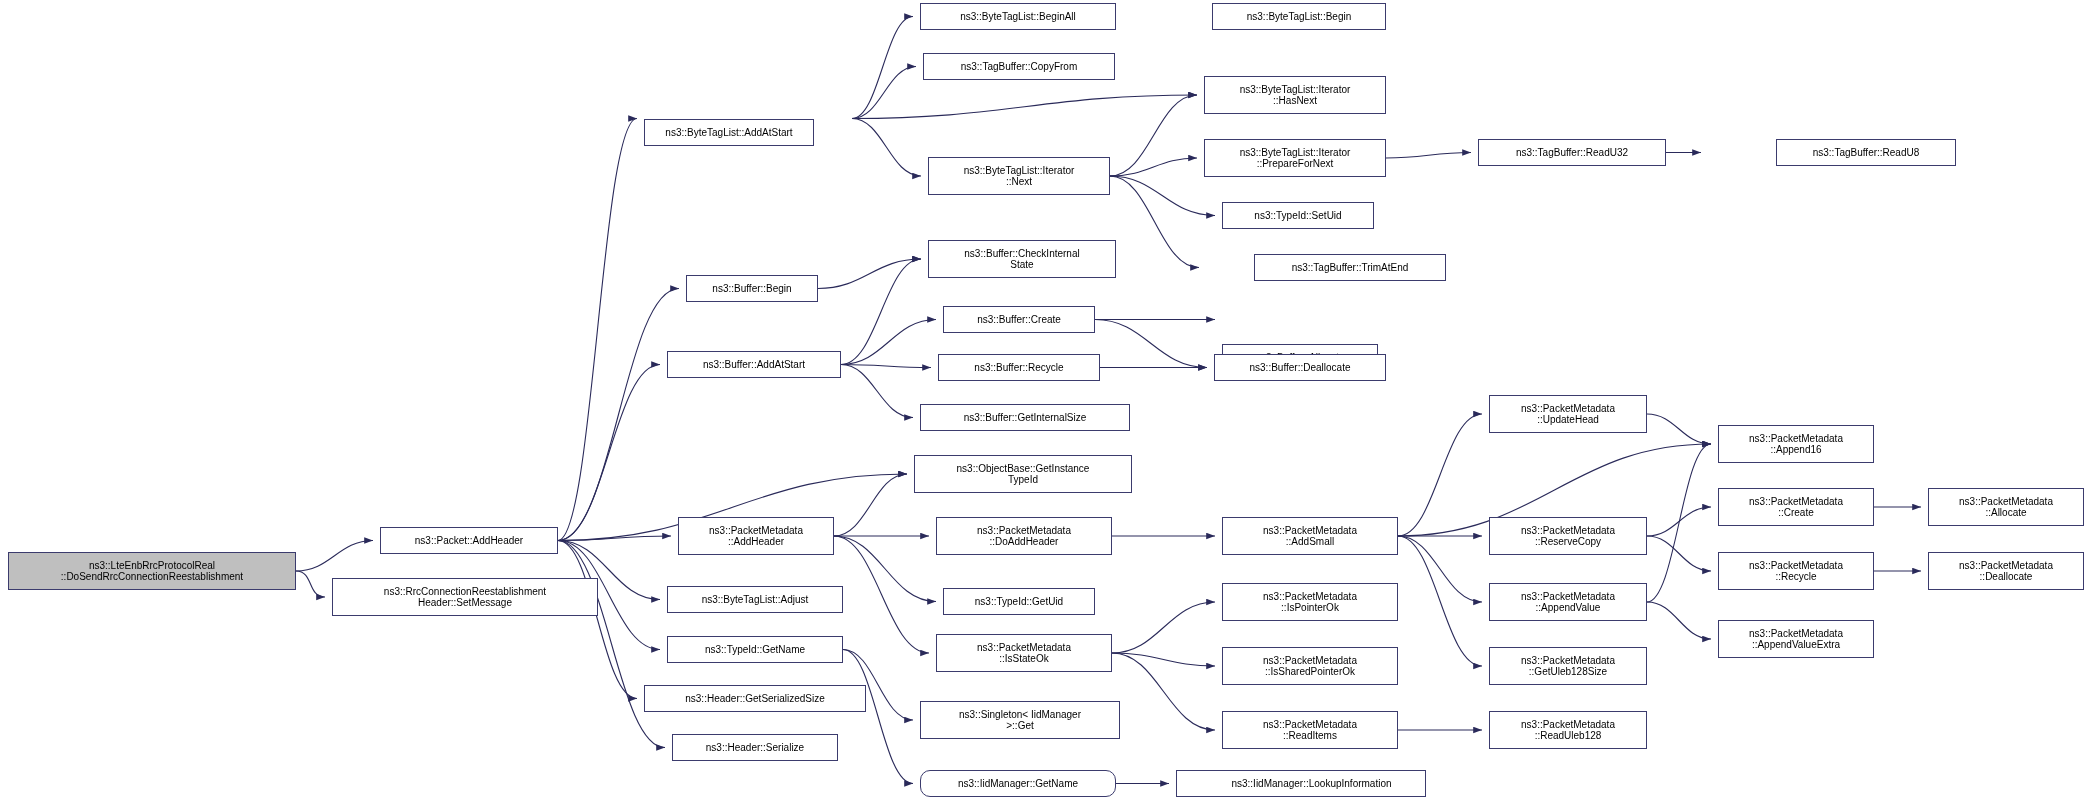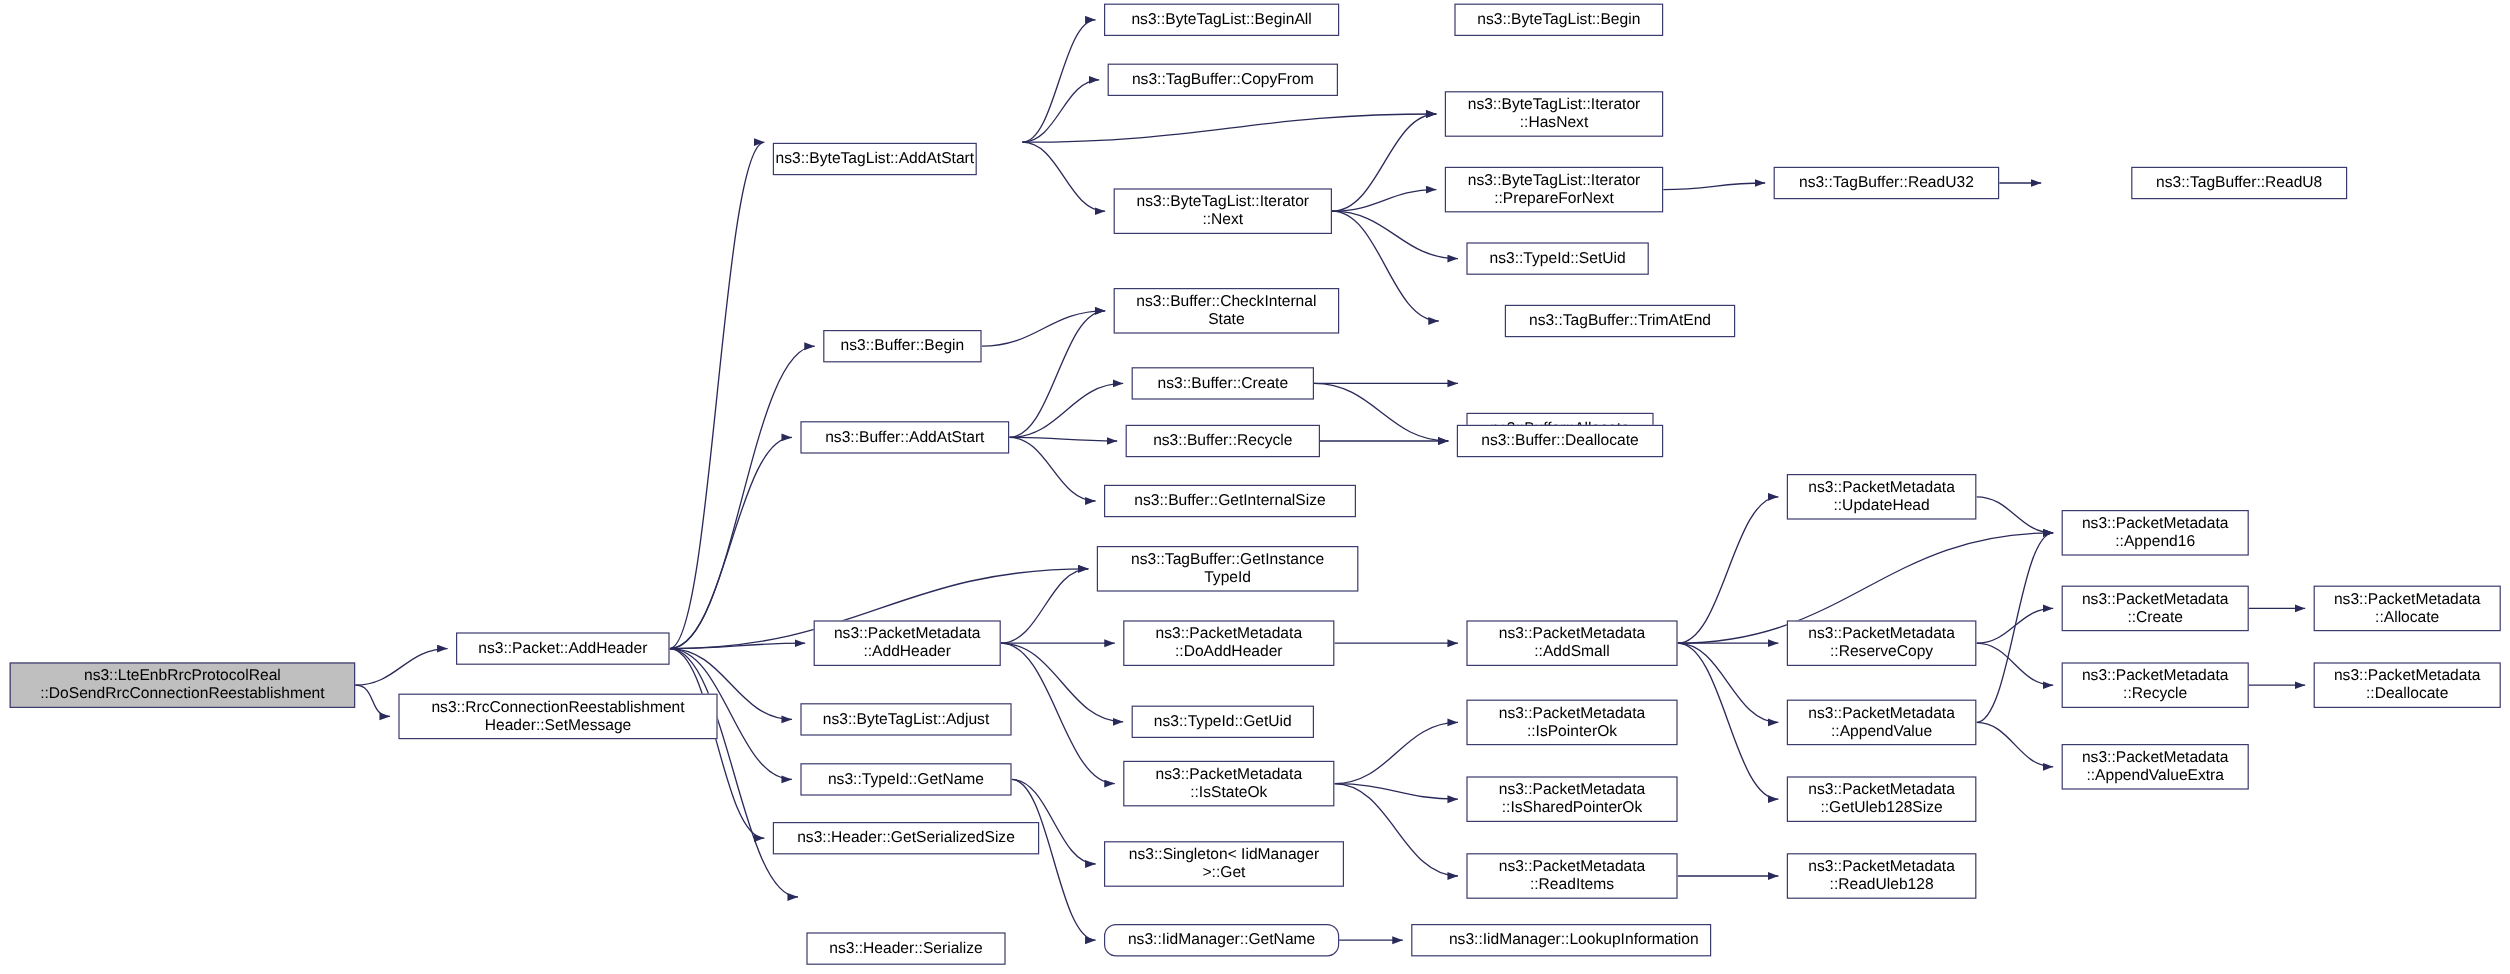--- a/index.html
+++ b/index.html
@@ -29,7 +29,7 @@
     border: 1px solid #3b3b6d;
     background: #ffffff;
     color: #000000;
-    font-size: 13px;
+    font-size: 10px;
     line-height: 1.12;
     display: flex;
     align-items: center;

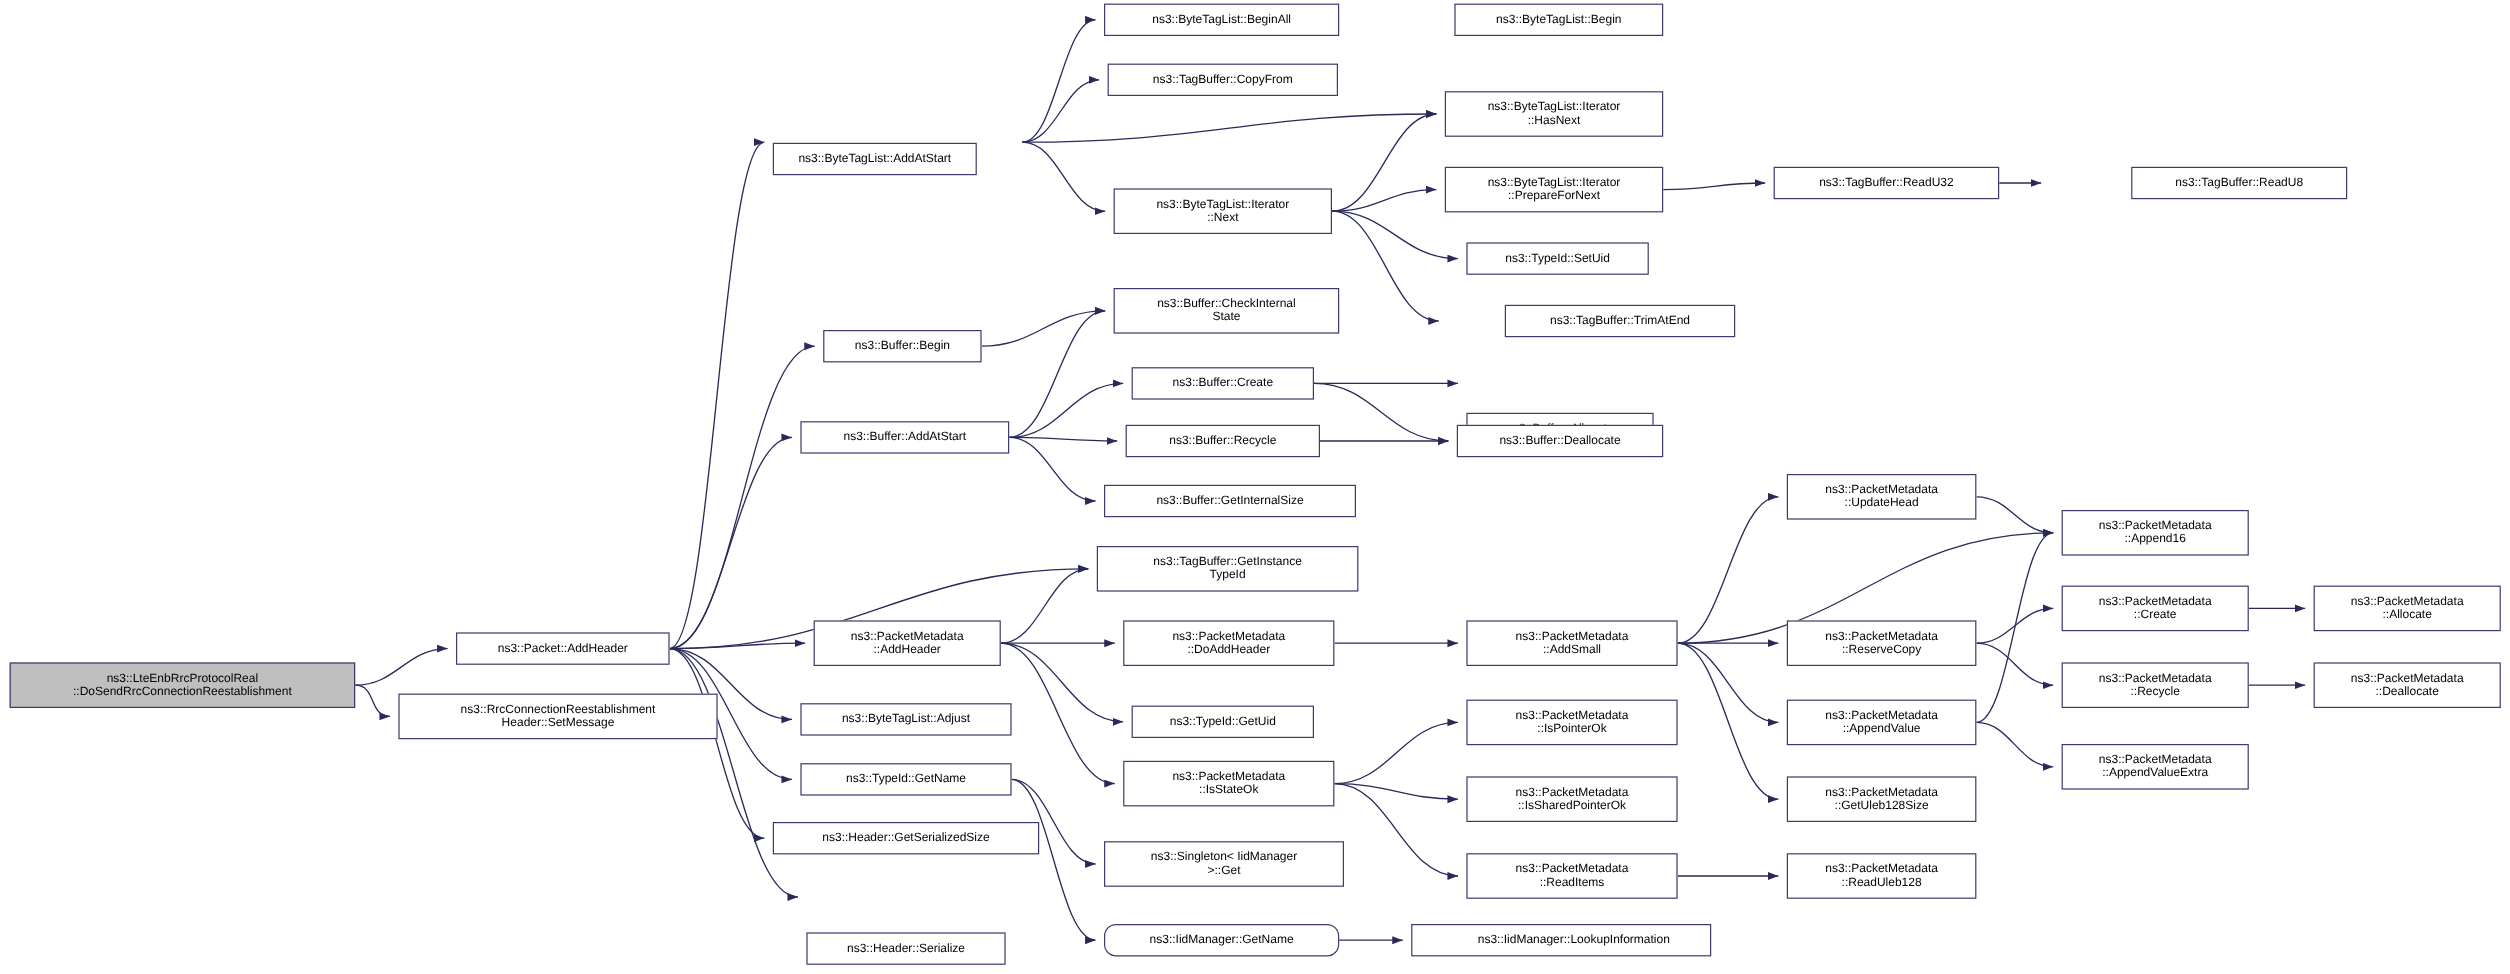--- a/index.html
+++ b/index.html
@@ -133,7 +133,7 @@
       <div class="node" style="left: 943px; top: 306px; width: 152px; height: 27px;">ns3::Buffer::Create</div>
       <div class="node" style="left: 938px; top: 354px; width: 162px; height: 27px;">ns3::Buffer::Recycle</div>
       <div class="node" style="left: 920px; top: 404px; width: 210px; height: 27px;">ns3::Buffer::GetInternalSize</div>
-      <div class="node" style="left: 914px; top: 455px; width: 218px; height: 38px;">ns3::TagBuffer::GetInstance
+      <div class="node" style="left: 914px; top: 455px; width: 218px; height: 38px;">ns3::ObjectBase::GetInstance
 TypeId</div>
       <div class="node" style="left: 936px; top: 517px; width: 176px; height: 38px;">ns3::PacketMetadata
 ::DoAddHeader</div>

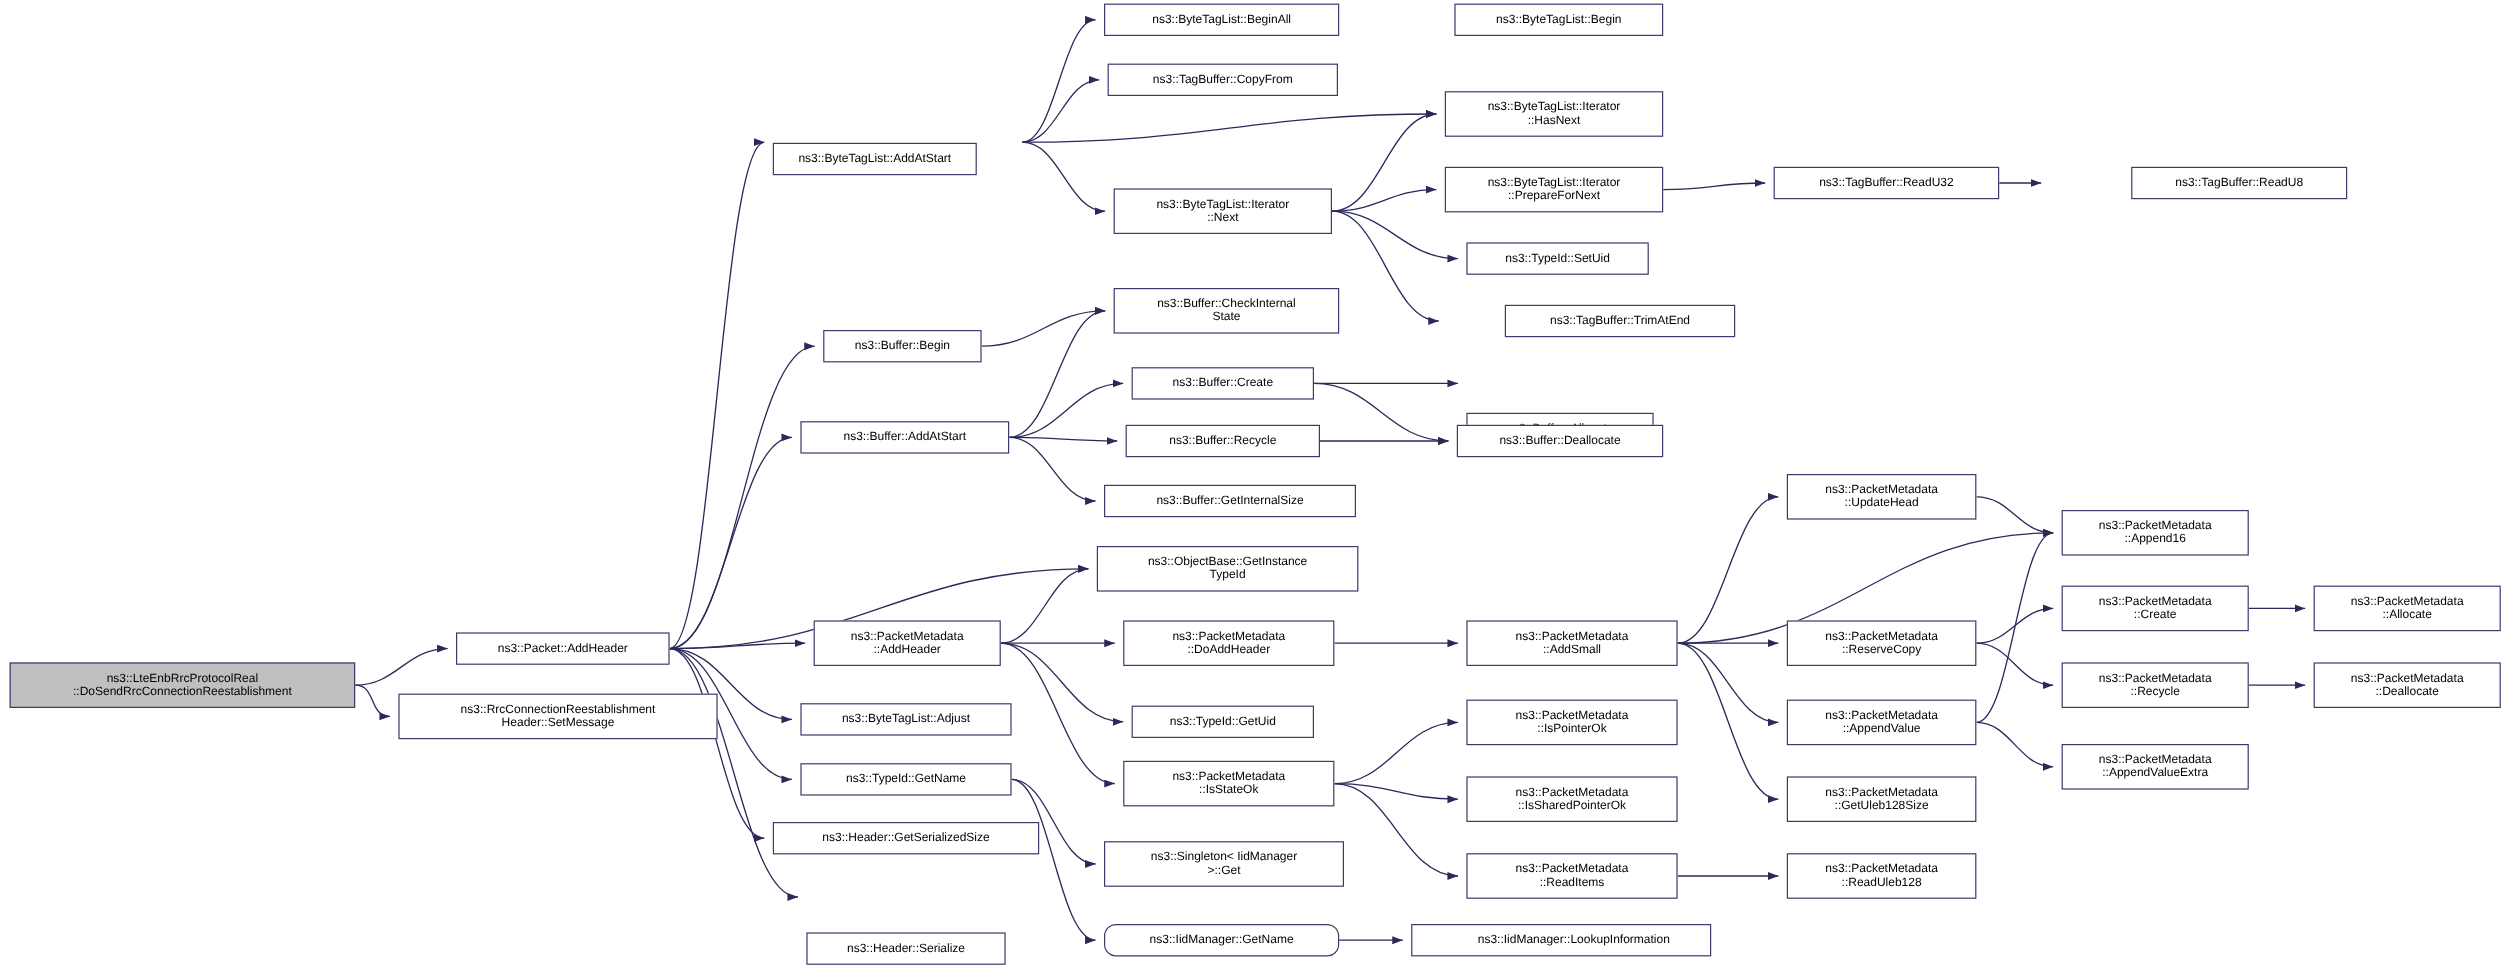--- a/index.html
+++ b/index.html
@@ -123,7 +123,7 @@
       <div class="node" style="left: 667px; top: 586px; width: 176px; height: 27px;">ns3::ByteTagList::Adjust</div>
       <div class="node" style="left: 667px; top: 636px; width: 176px; height: 27px;">ns3::TypeId::GetName</div>
       <div class="node" style="left: 644px; top: 685px; width: 222px; height: 27px;">ns3::Header::GetSerializedSize</div>
-      <div class="node" style="left: 672px; top: 734px; width: 166px; height: 27px; margin-top: 43px;">ns3::Header::Serialize</div>
+      <div class="node" style="left: 672px; top: 734px; width: 166px; height: 27px;">ns3::Header::Serialize</div>
       <div class="node" style="left: 920px; top: 3px; width: 196px; height: 27px;">ns3::ByteTagList::BeginAll</div>
       <div class="node" style="left: 923px; top: 53px; width: 192px; height: 27px;">ns3::TagBuffer::CopyFrom</div>
       <div class="node" style="left: 928px; top: 157px; width: 182px; height: 38px;">ns3::ByteTagList::Iterator

